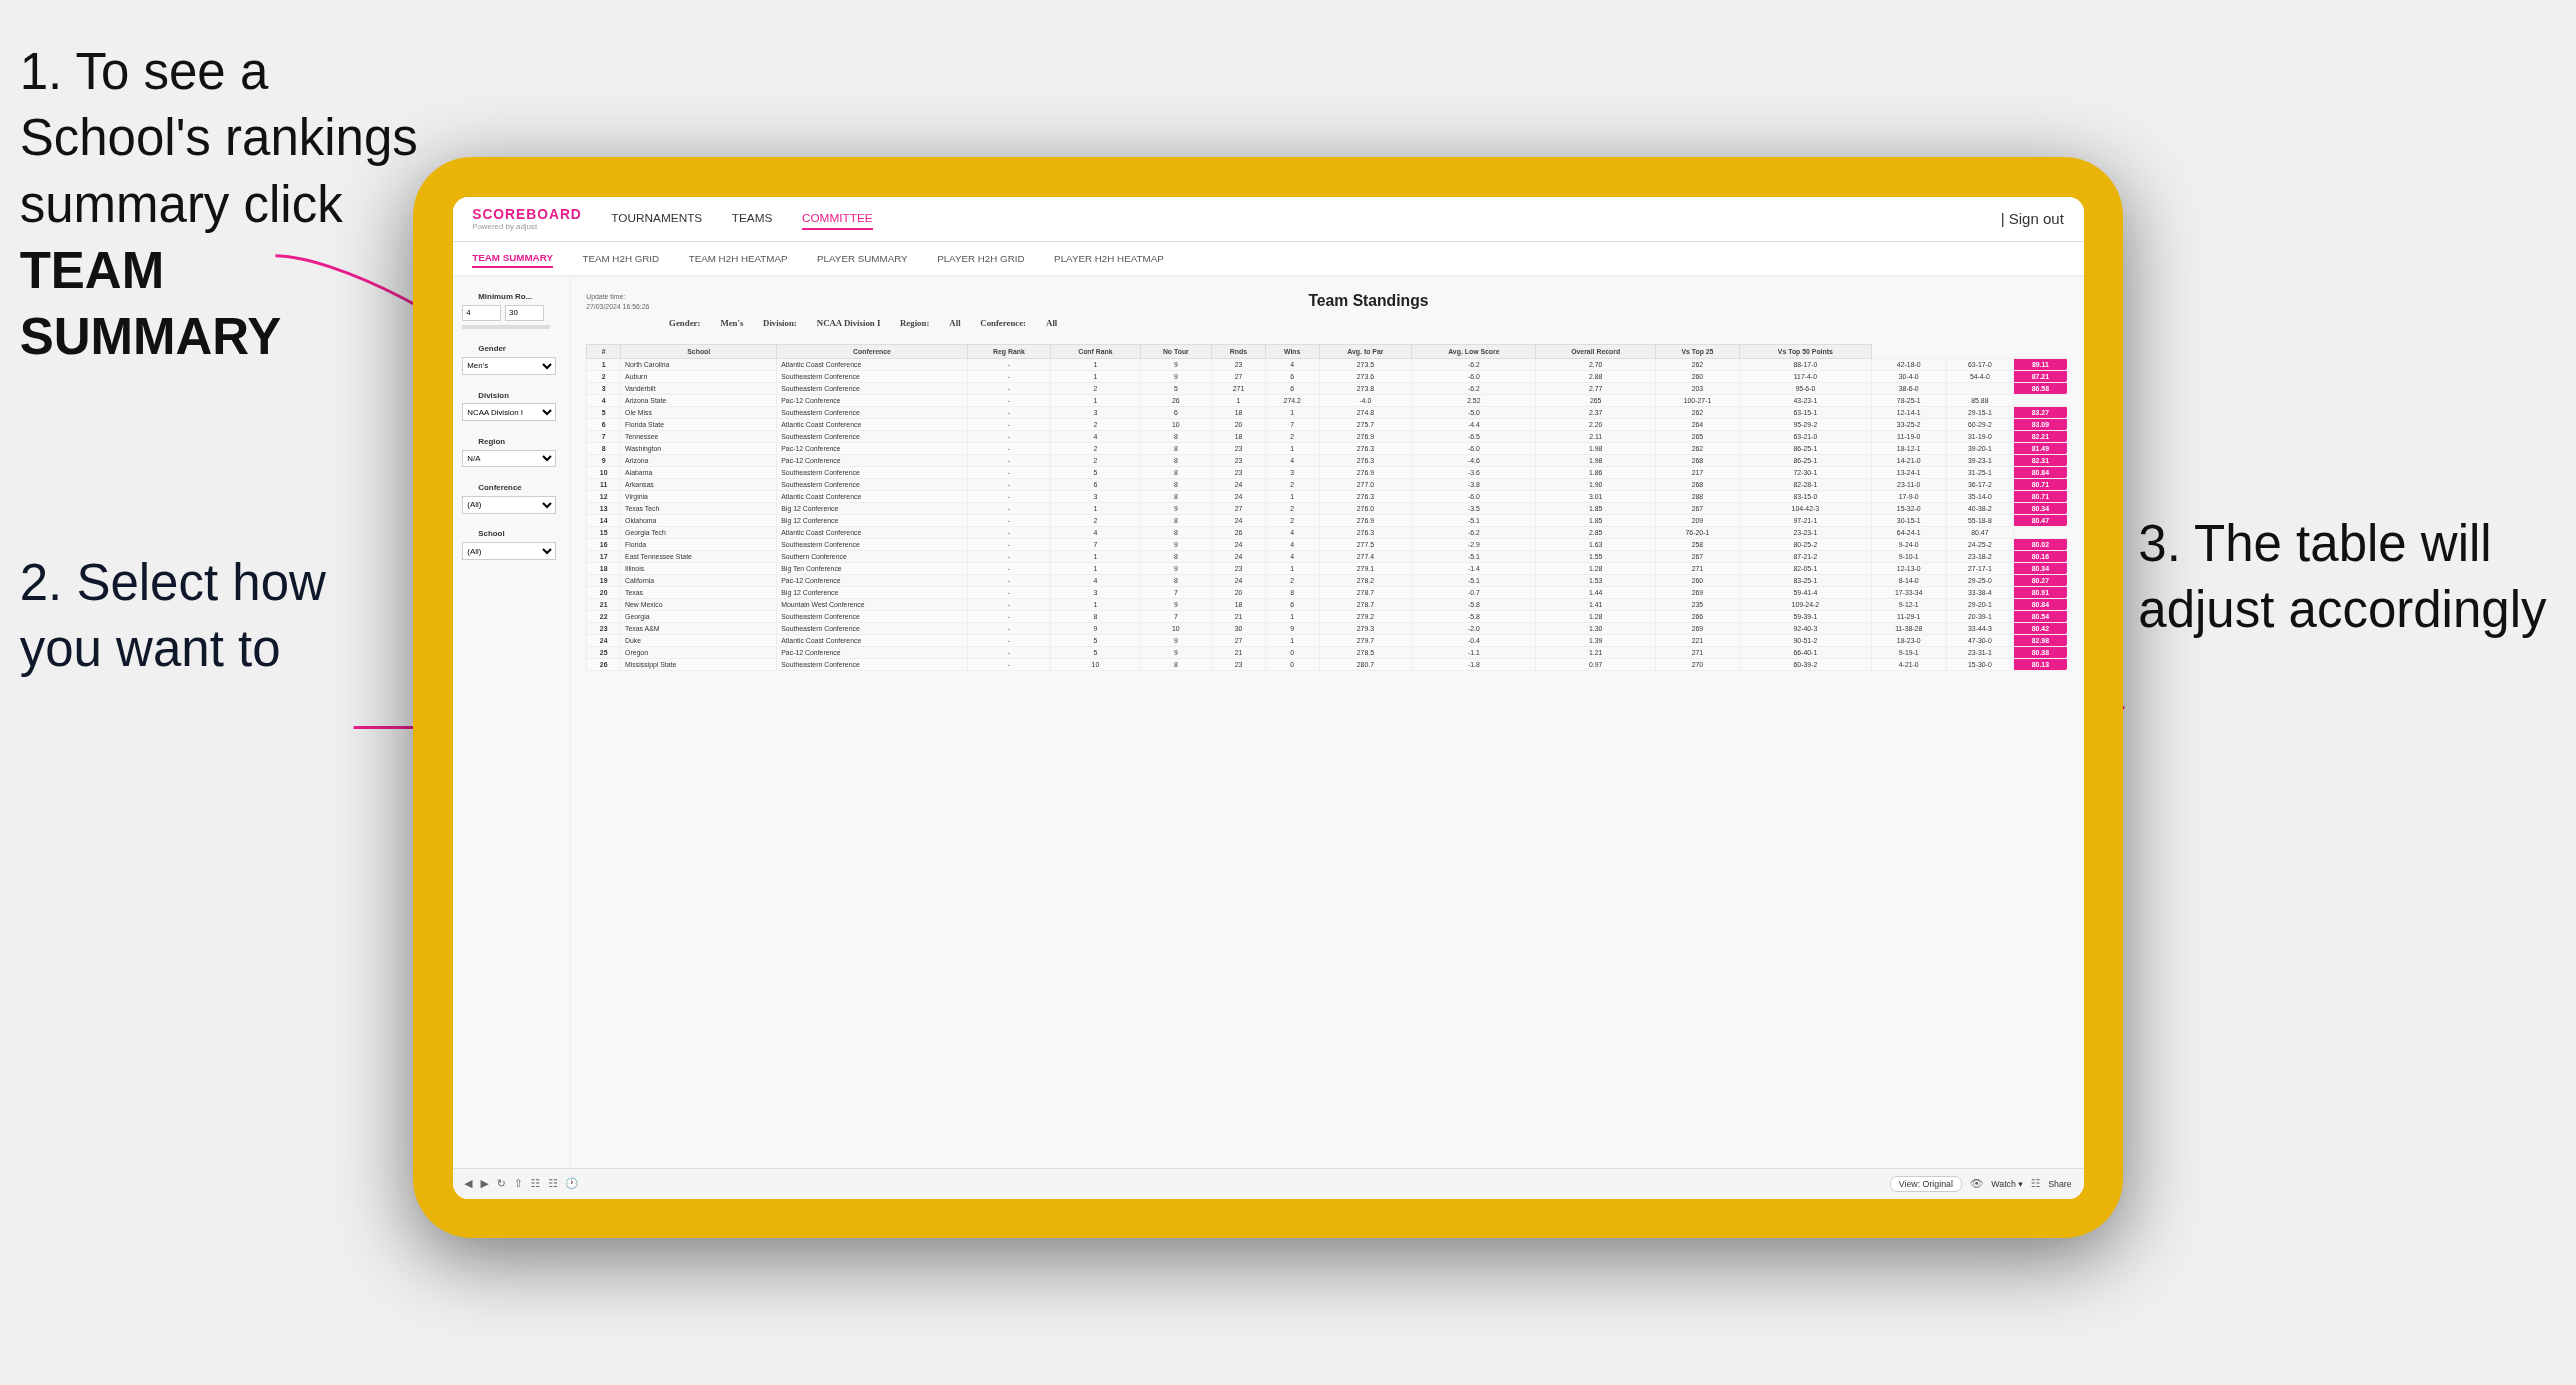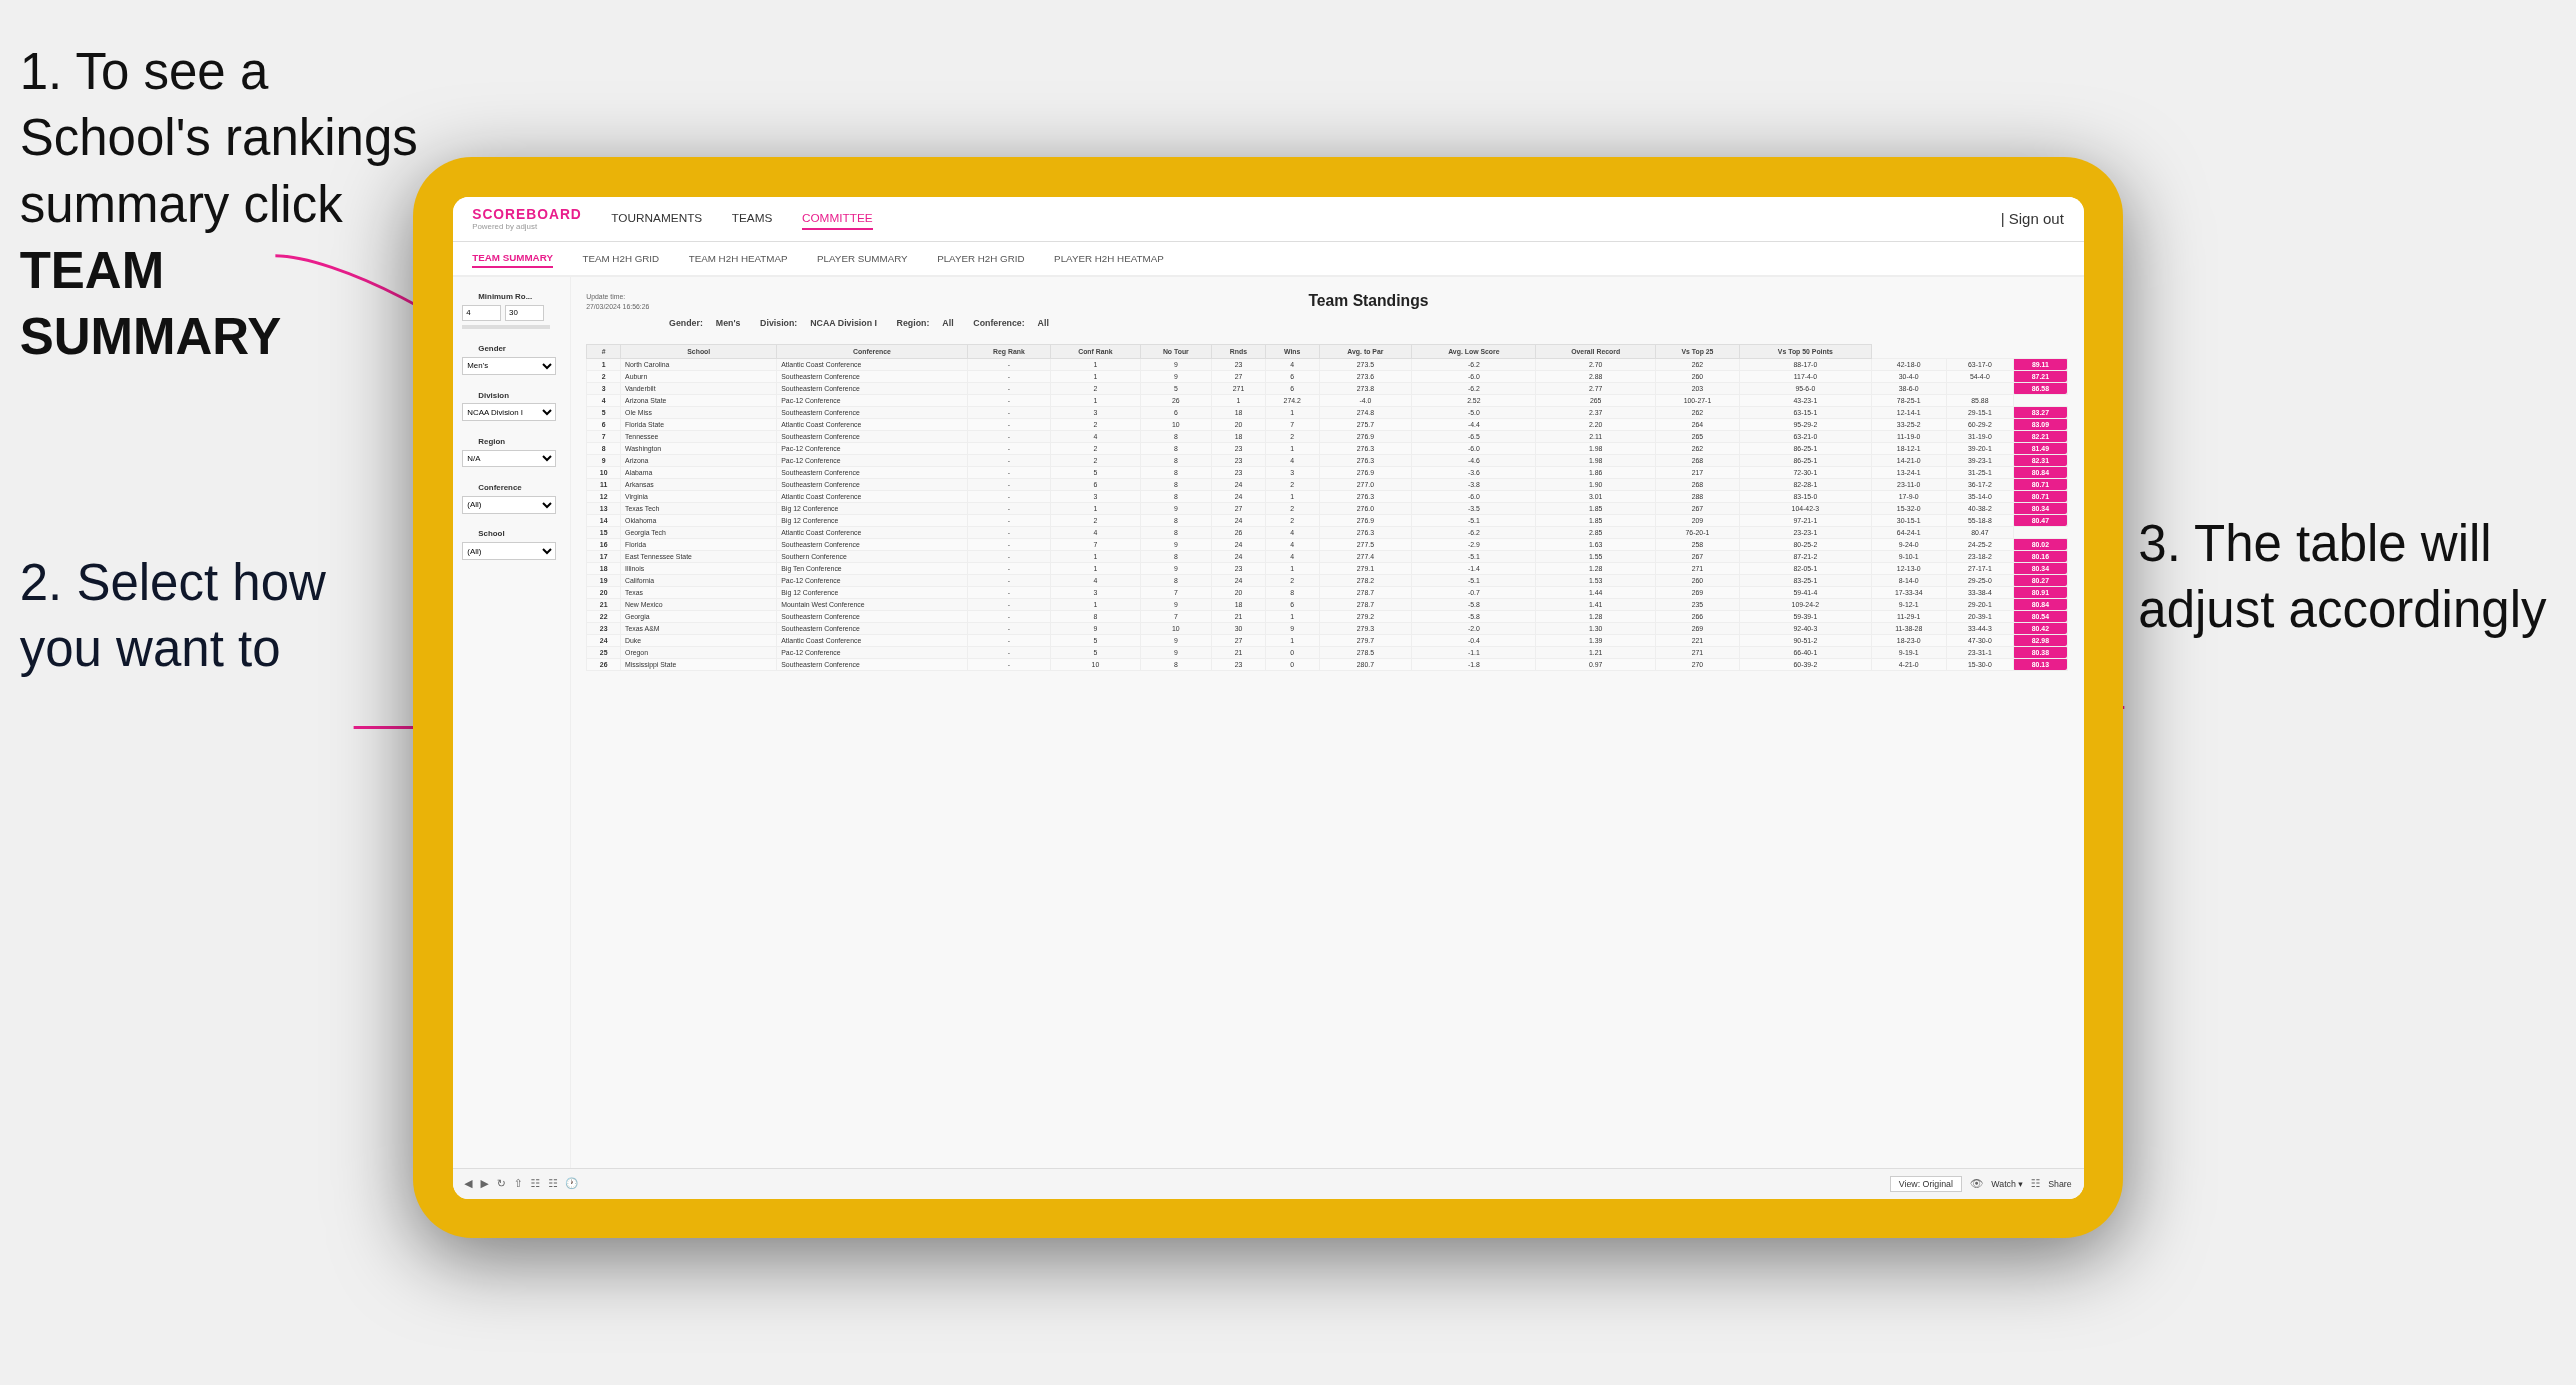--- a/index.html
+++ b/index.html
@@ -237,7 +237,8 @@
     .table-filter-item {
       display: flex;
       align-items: center;
-      gap: 13px;
+      gap: 20px;
+      font-family: Liberation Serif, serif;
     }
     .table-filter-item span { font-weight: bold; }
 

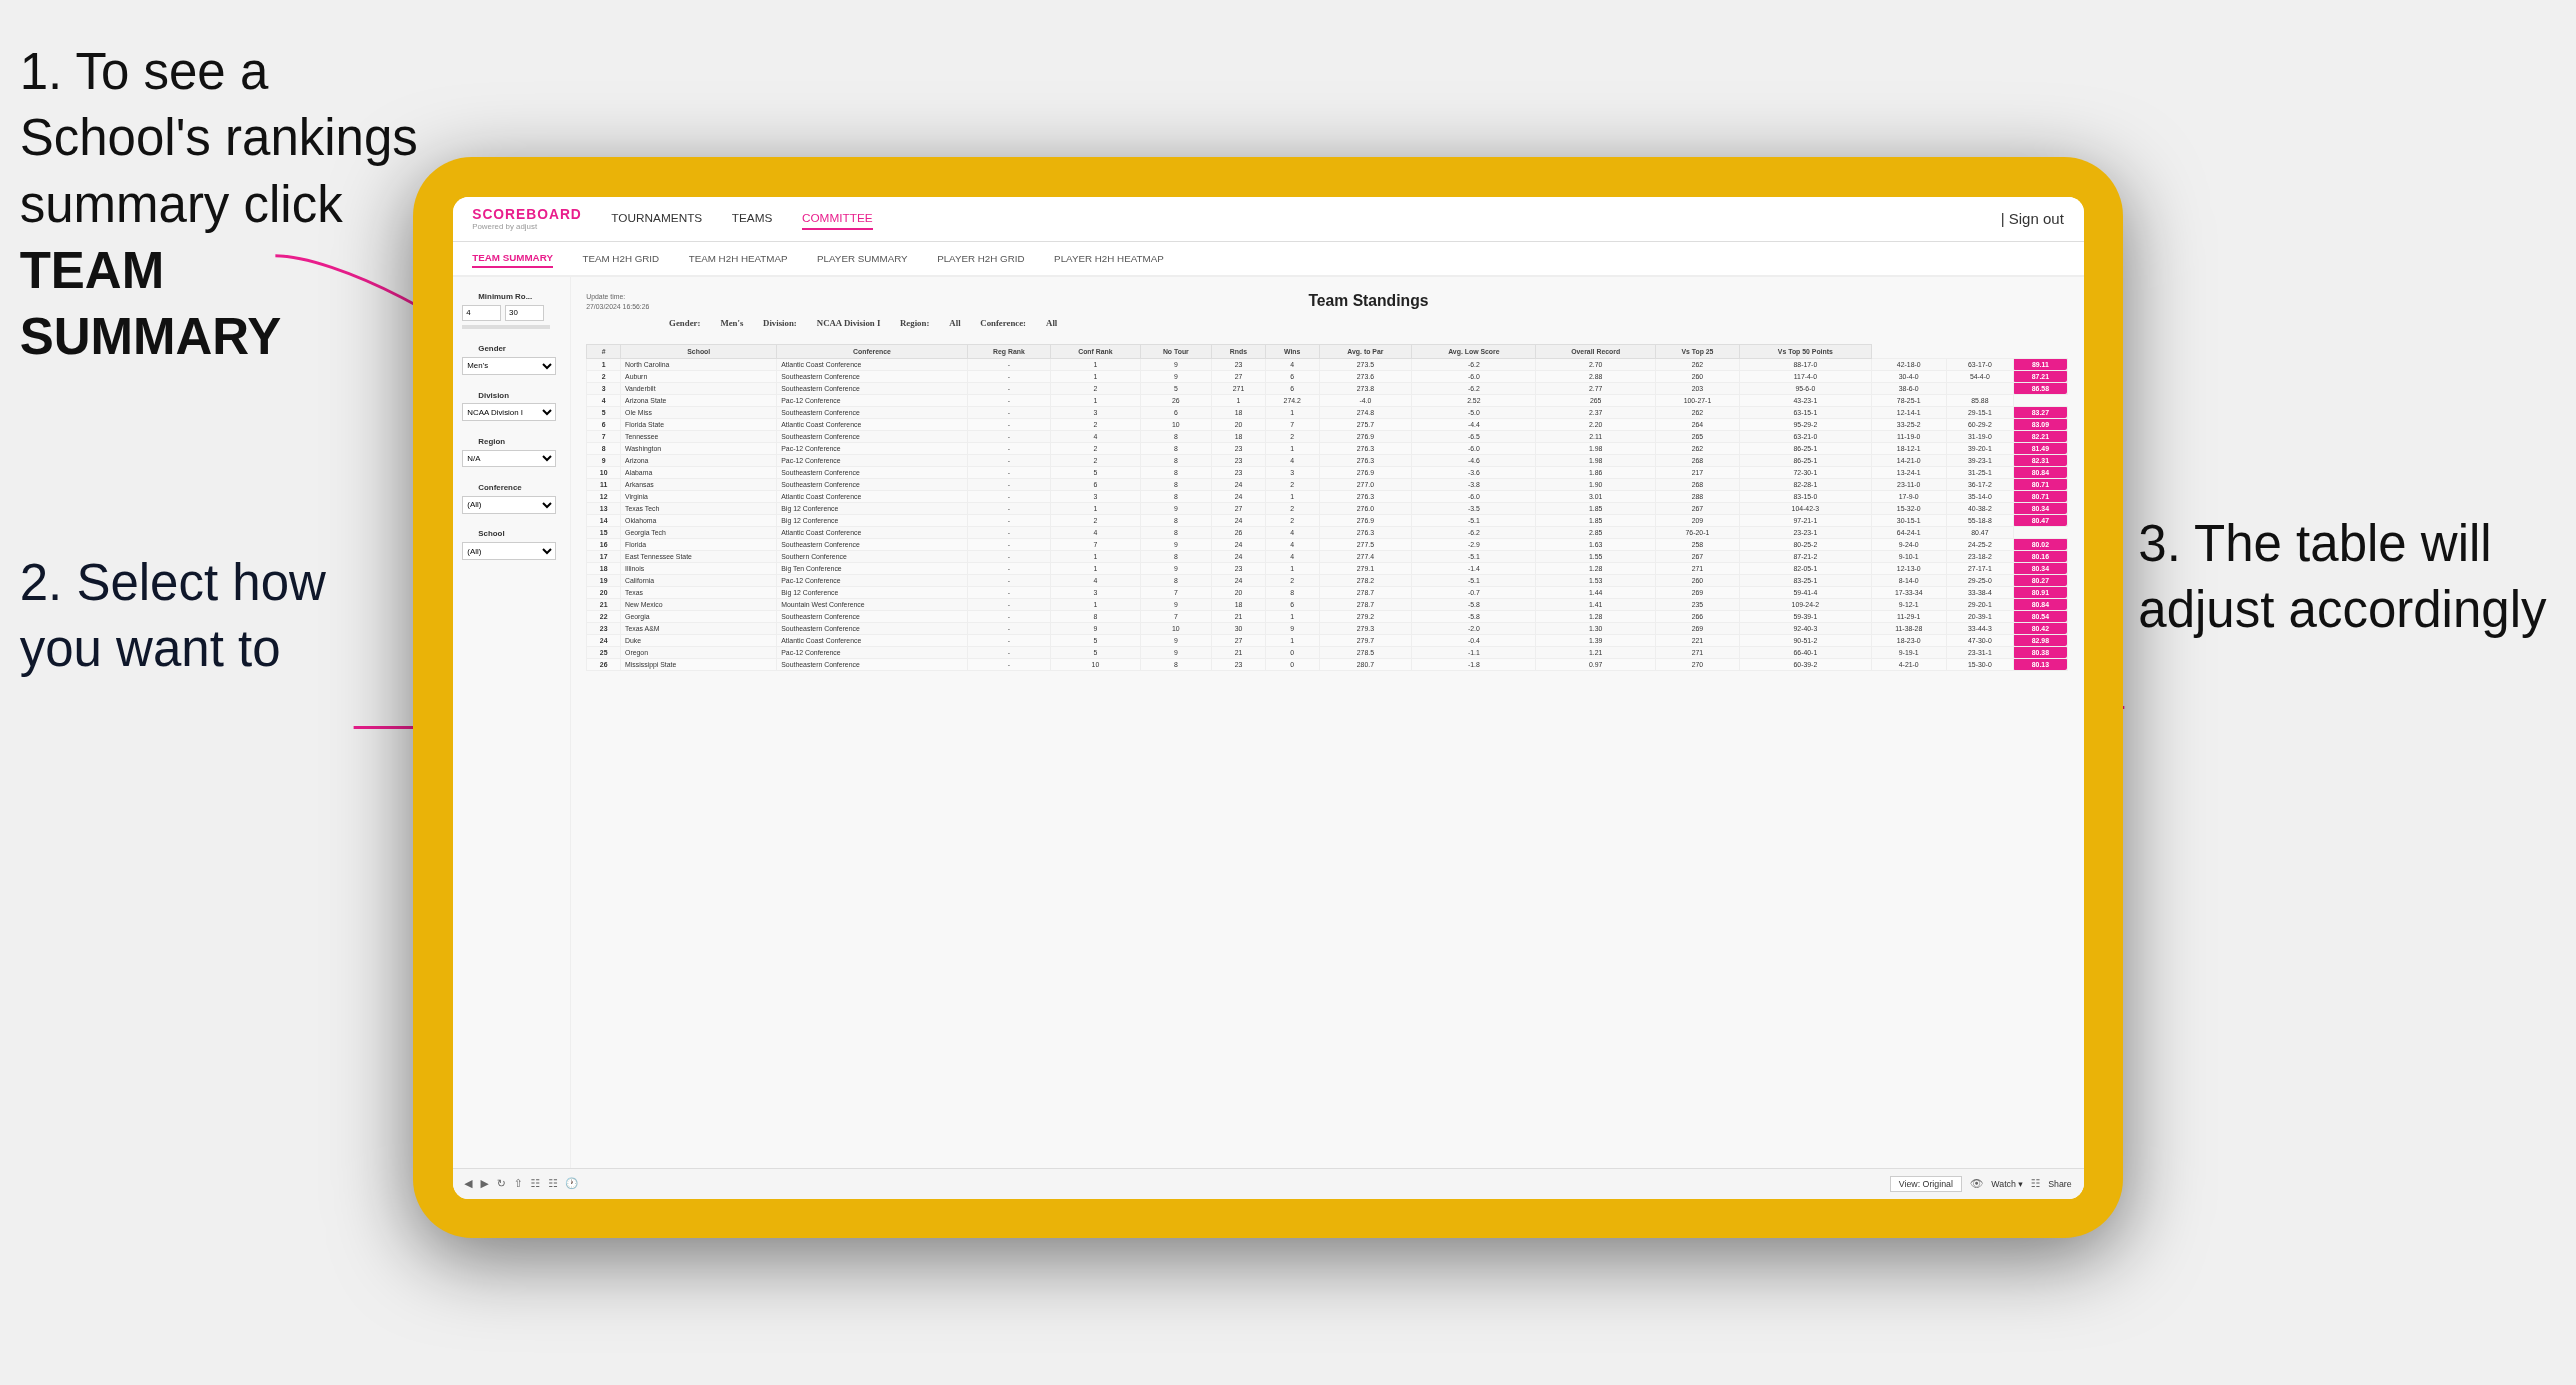--- a/index.html
+++ b/index.html
@@ -300,7 +300,7 @@
       padding: 2px 7.9px;
       background: #fff;
       cursor: pointer;
-      border-radius: 0;
+      border-radius: 7px;
     }
     .watch-btn, .share-btn {
       font-size: 8.8px;

